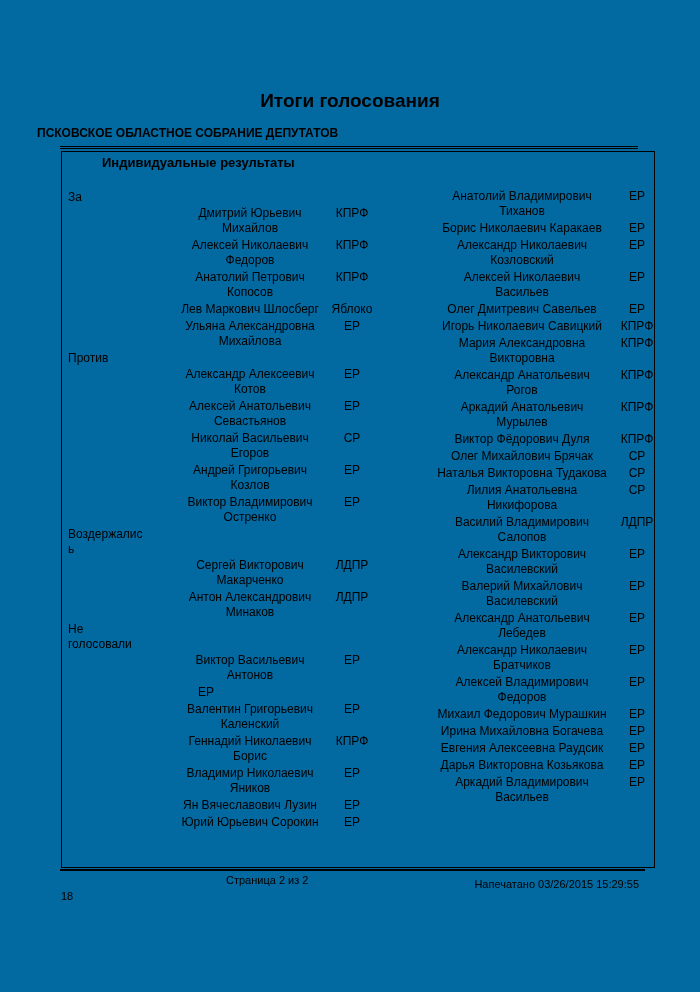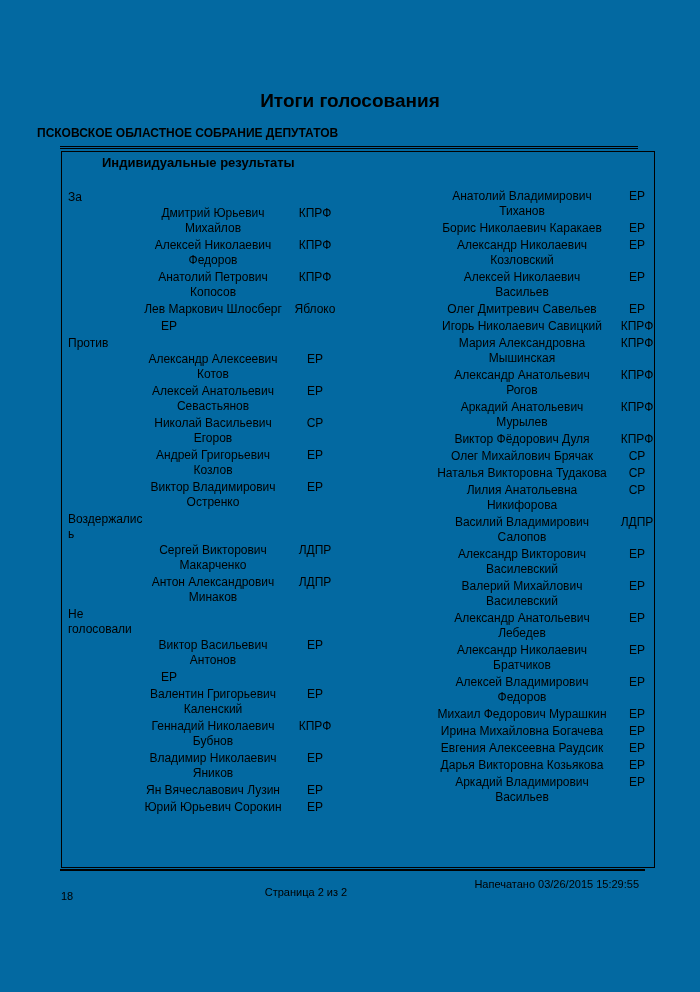--- a/index.html
+++ b/index.html
@@ -25,7 +25,7 @@
   .category { font-size:12px; line-height:15px; width:76px; overflow-wrap:break-word;
               margin:1px 0; }
   .entry { display:flex; align-items:flex-start; margin-bottom:2px; }
-  .col-left .entry { margin-left:72px; }
+  .col-left .entry { margin-left:109px; }
   .entry-name { font-size:12px; line-height:15px;text-align:center; }
   .entry-party { font-size:12px; line-height:15px; text-align:center; }
   .col-left  .entry-name  { width:146px; }

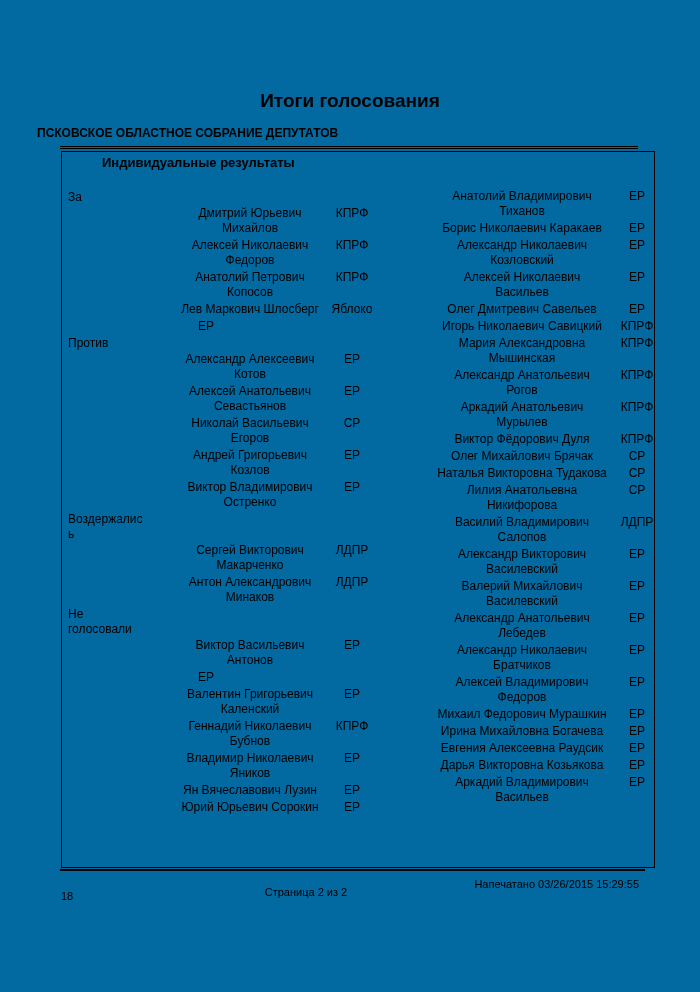--- a/index.html
+++ b/index.html
@@ -71,6 +71,7 @@
     <div class="entry-party">Яблоко</div>
   </div>
           <div class="entry">
+    <div class="entry-name">Ульяна Александровна Михайлова</div>
     <div class="entry-party">ЕР</div>
   </div>
           <div class="category">Против</div>

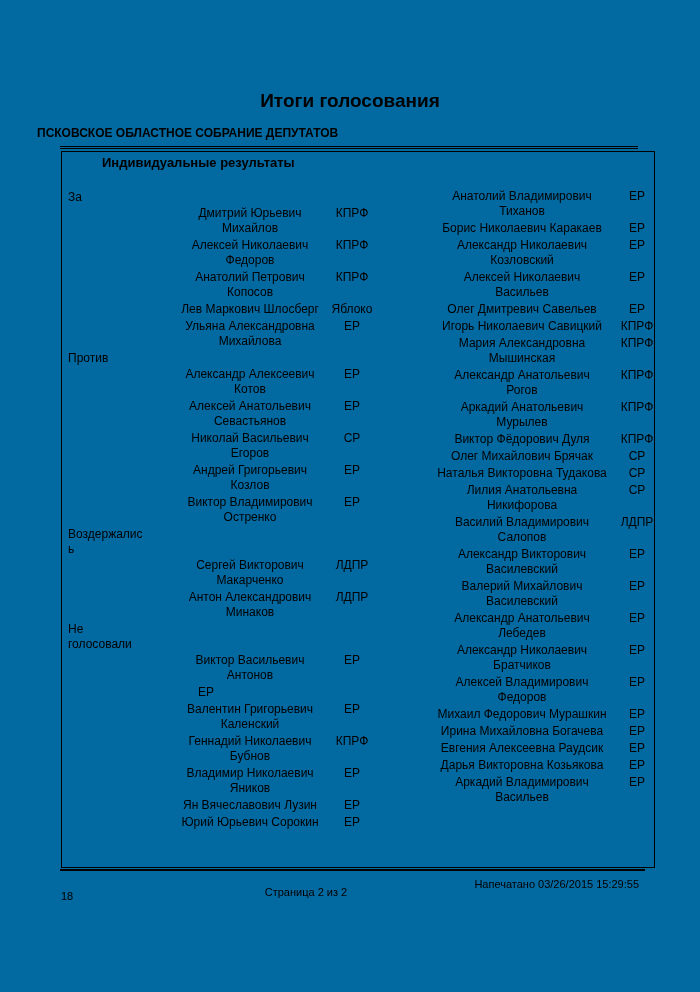--- a/index.html
+++ b/index.html
@@ -159,7 +159,7 @@
     <div class="entry-party">КПРФ</div>
   </div>
           <div class="entry">
-    <div class="entry-name">Мария Александровна Мышинская</div>
+    <div class="entry-name">Мария Александровна Викторовна</div>
     <div class="entry-party">КПРФ</div>
   </div>
           <div class="entry">

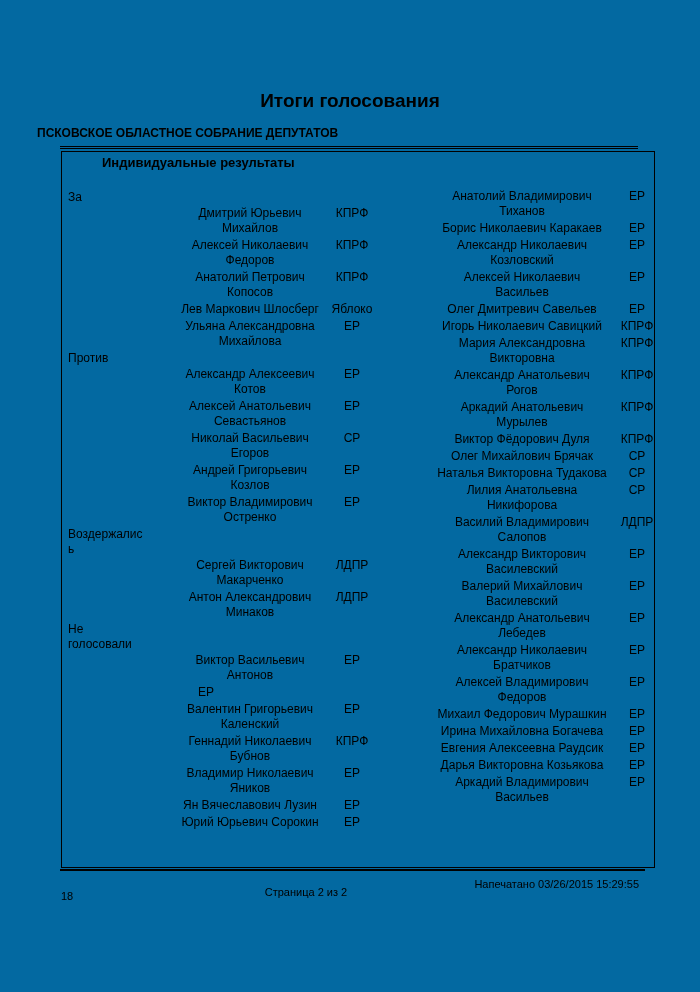--- a/index.html
+++ b/index.html
@@ -117,7 +117,7 @@
     <div class="entry-party">ЕР</div>
   </div>
           <div class="entry">
-    <div class="entry-name">Геннадий Николаевич Бубнов</div>
+    <div class="entry-name">Геннадий Николаевич Борис</div>
     <div class="entry-party">КПРФ</div>
   </div>
           <div class="entry">

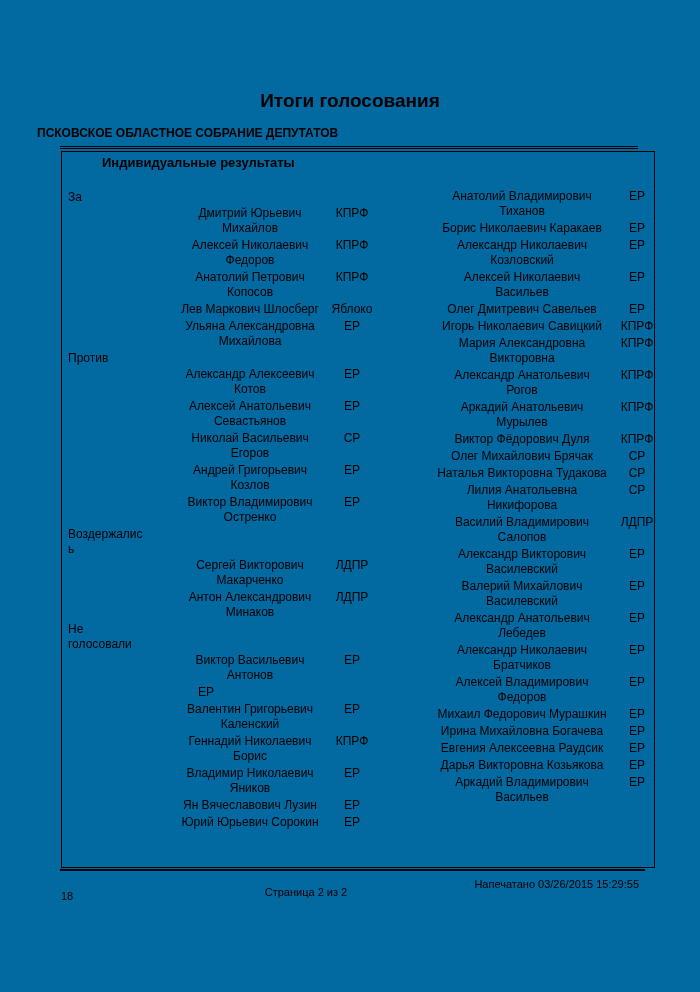--- a/index.html
+++ b/index.html
@@ -37,7 +37,7 @@
 
   .footer { position:absolute; top:874px; left:61px; width:578px; height:14px; font-size:11px; }
   .footer-left   { position:absolute; left:0; top:16px; }
-  .footer-center { position:absolute; left:165px; top:12px; width:160px; text-align:center; }
+  .footer-center { position:absolute; left:165px; top:0; width:160px; }
   .footer-right  { position:absolute; right:0; top:4px; }
 </style>
 </head>

